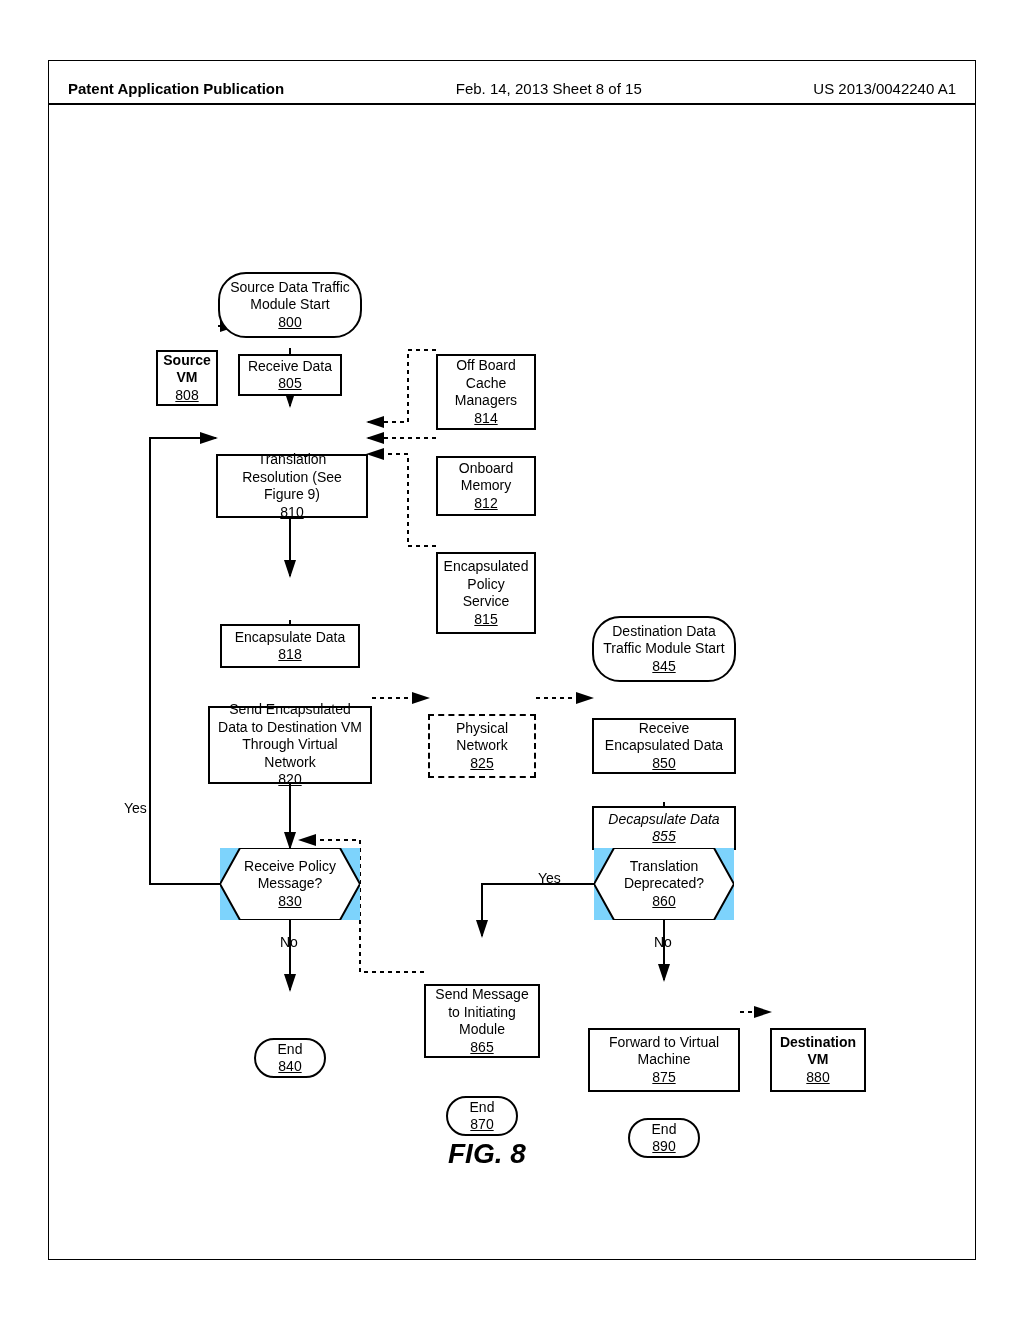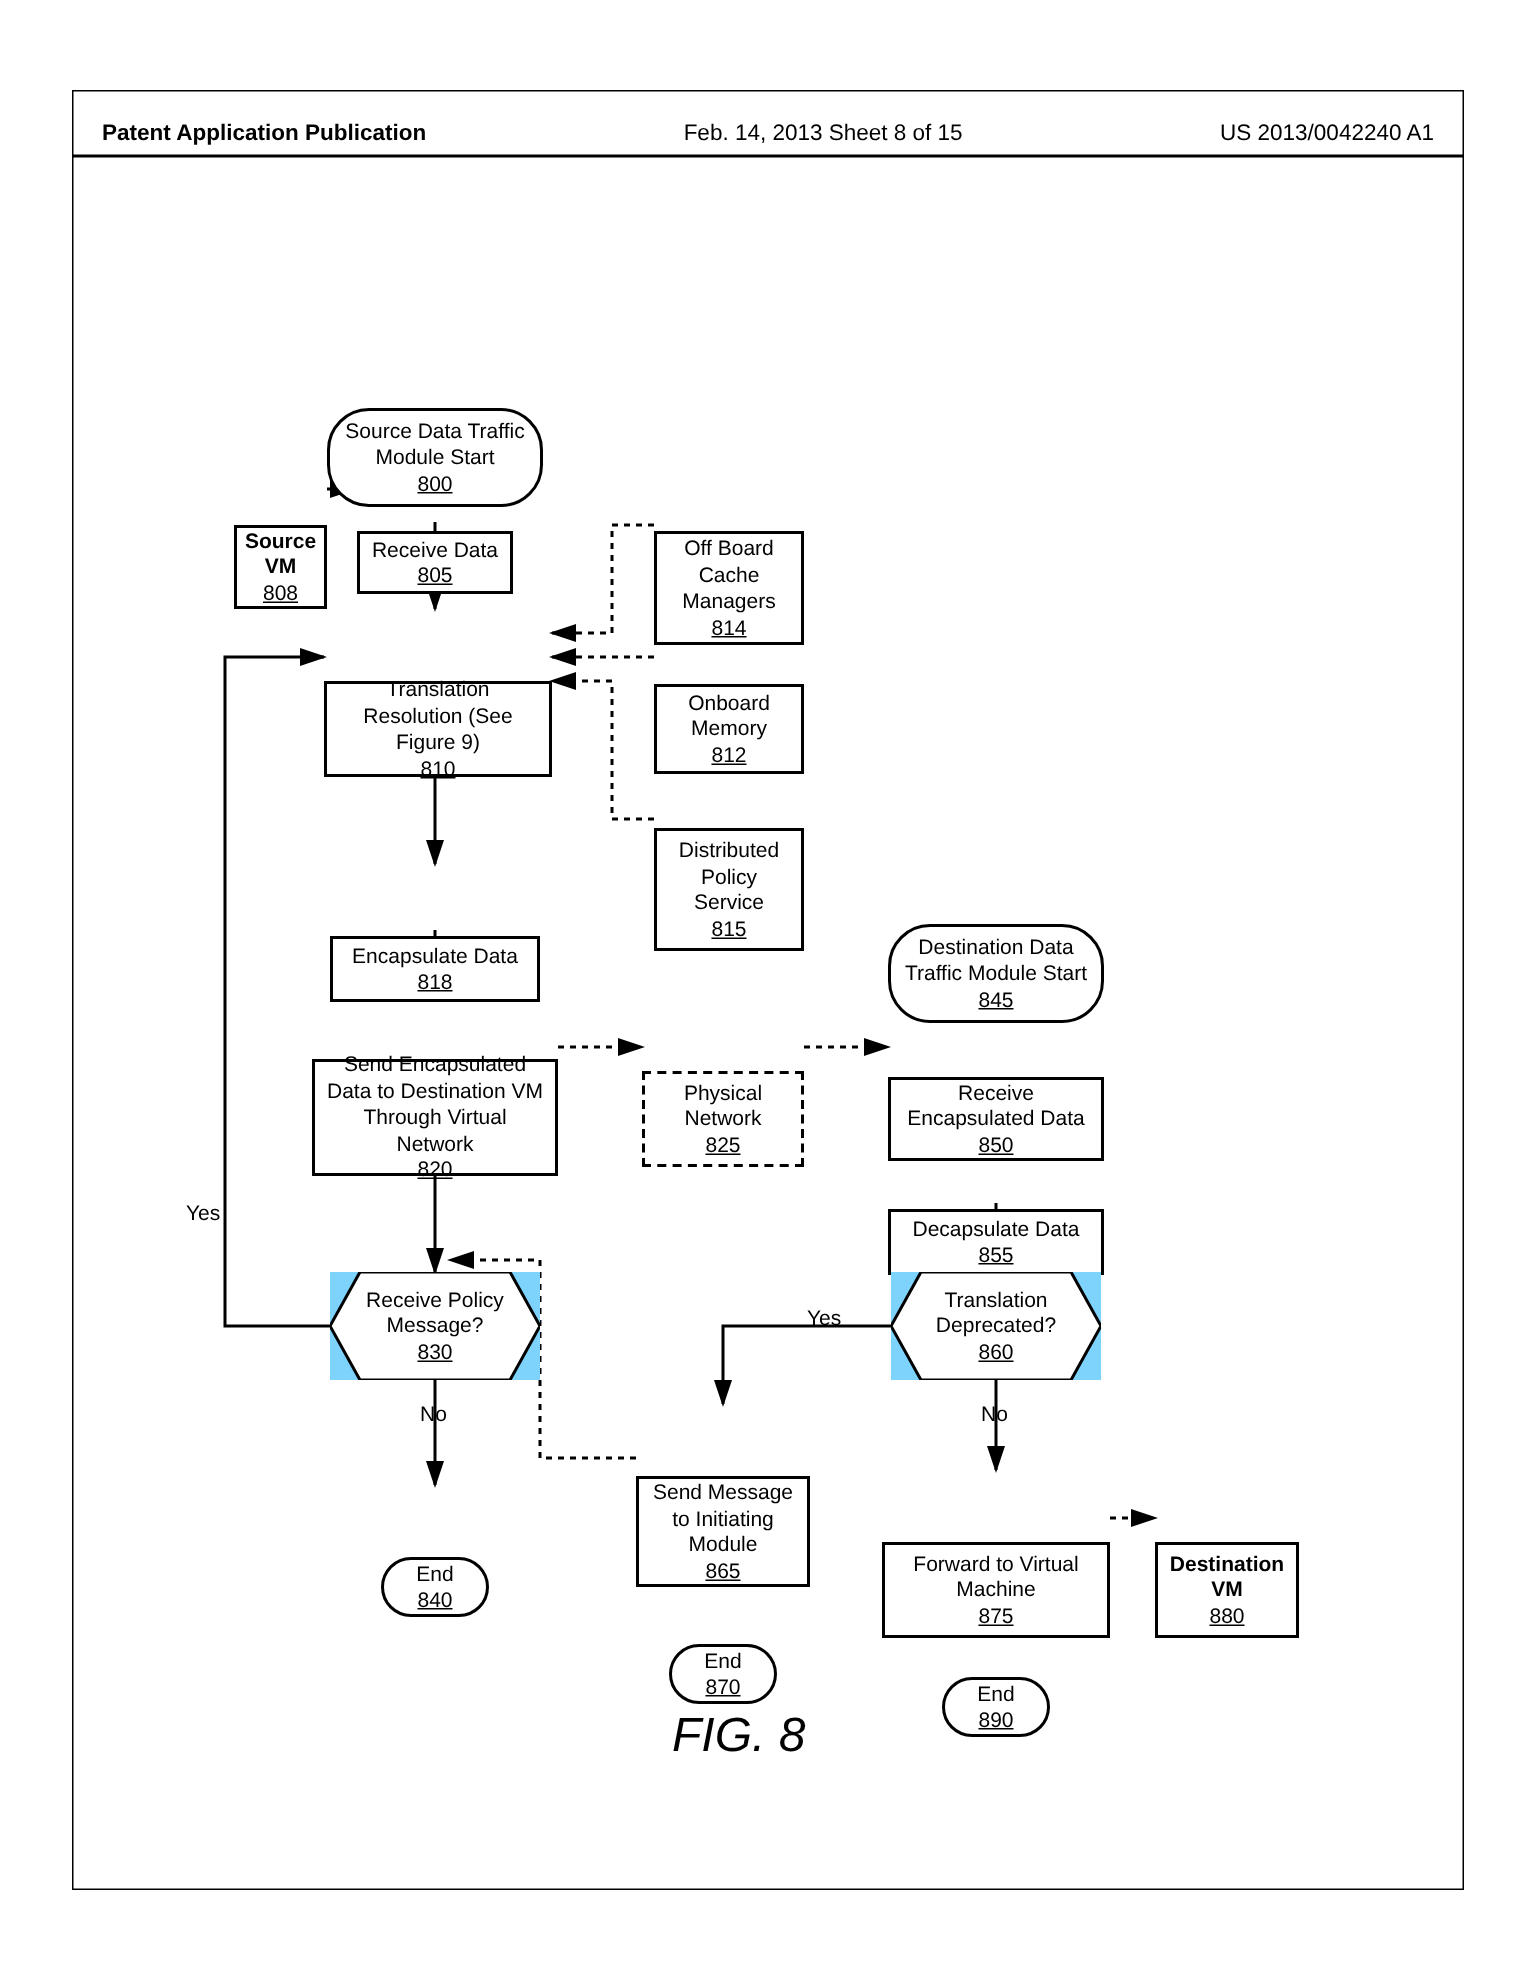--- a/index.html
+++ b/index.html
@@ -195,7 +195,7 @@
 </div>
 
 <div class="node" style="left:388px; top:394px; width:100px; height:82px;">
-  <div>Distributed Policy Service</div>
+  <div>Encapsulated Policy Service</div>
   <div class="ref">815</div>
 </div>
 

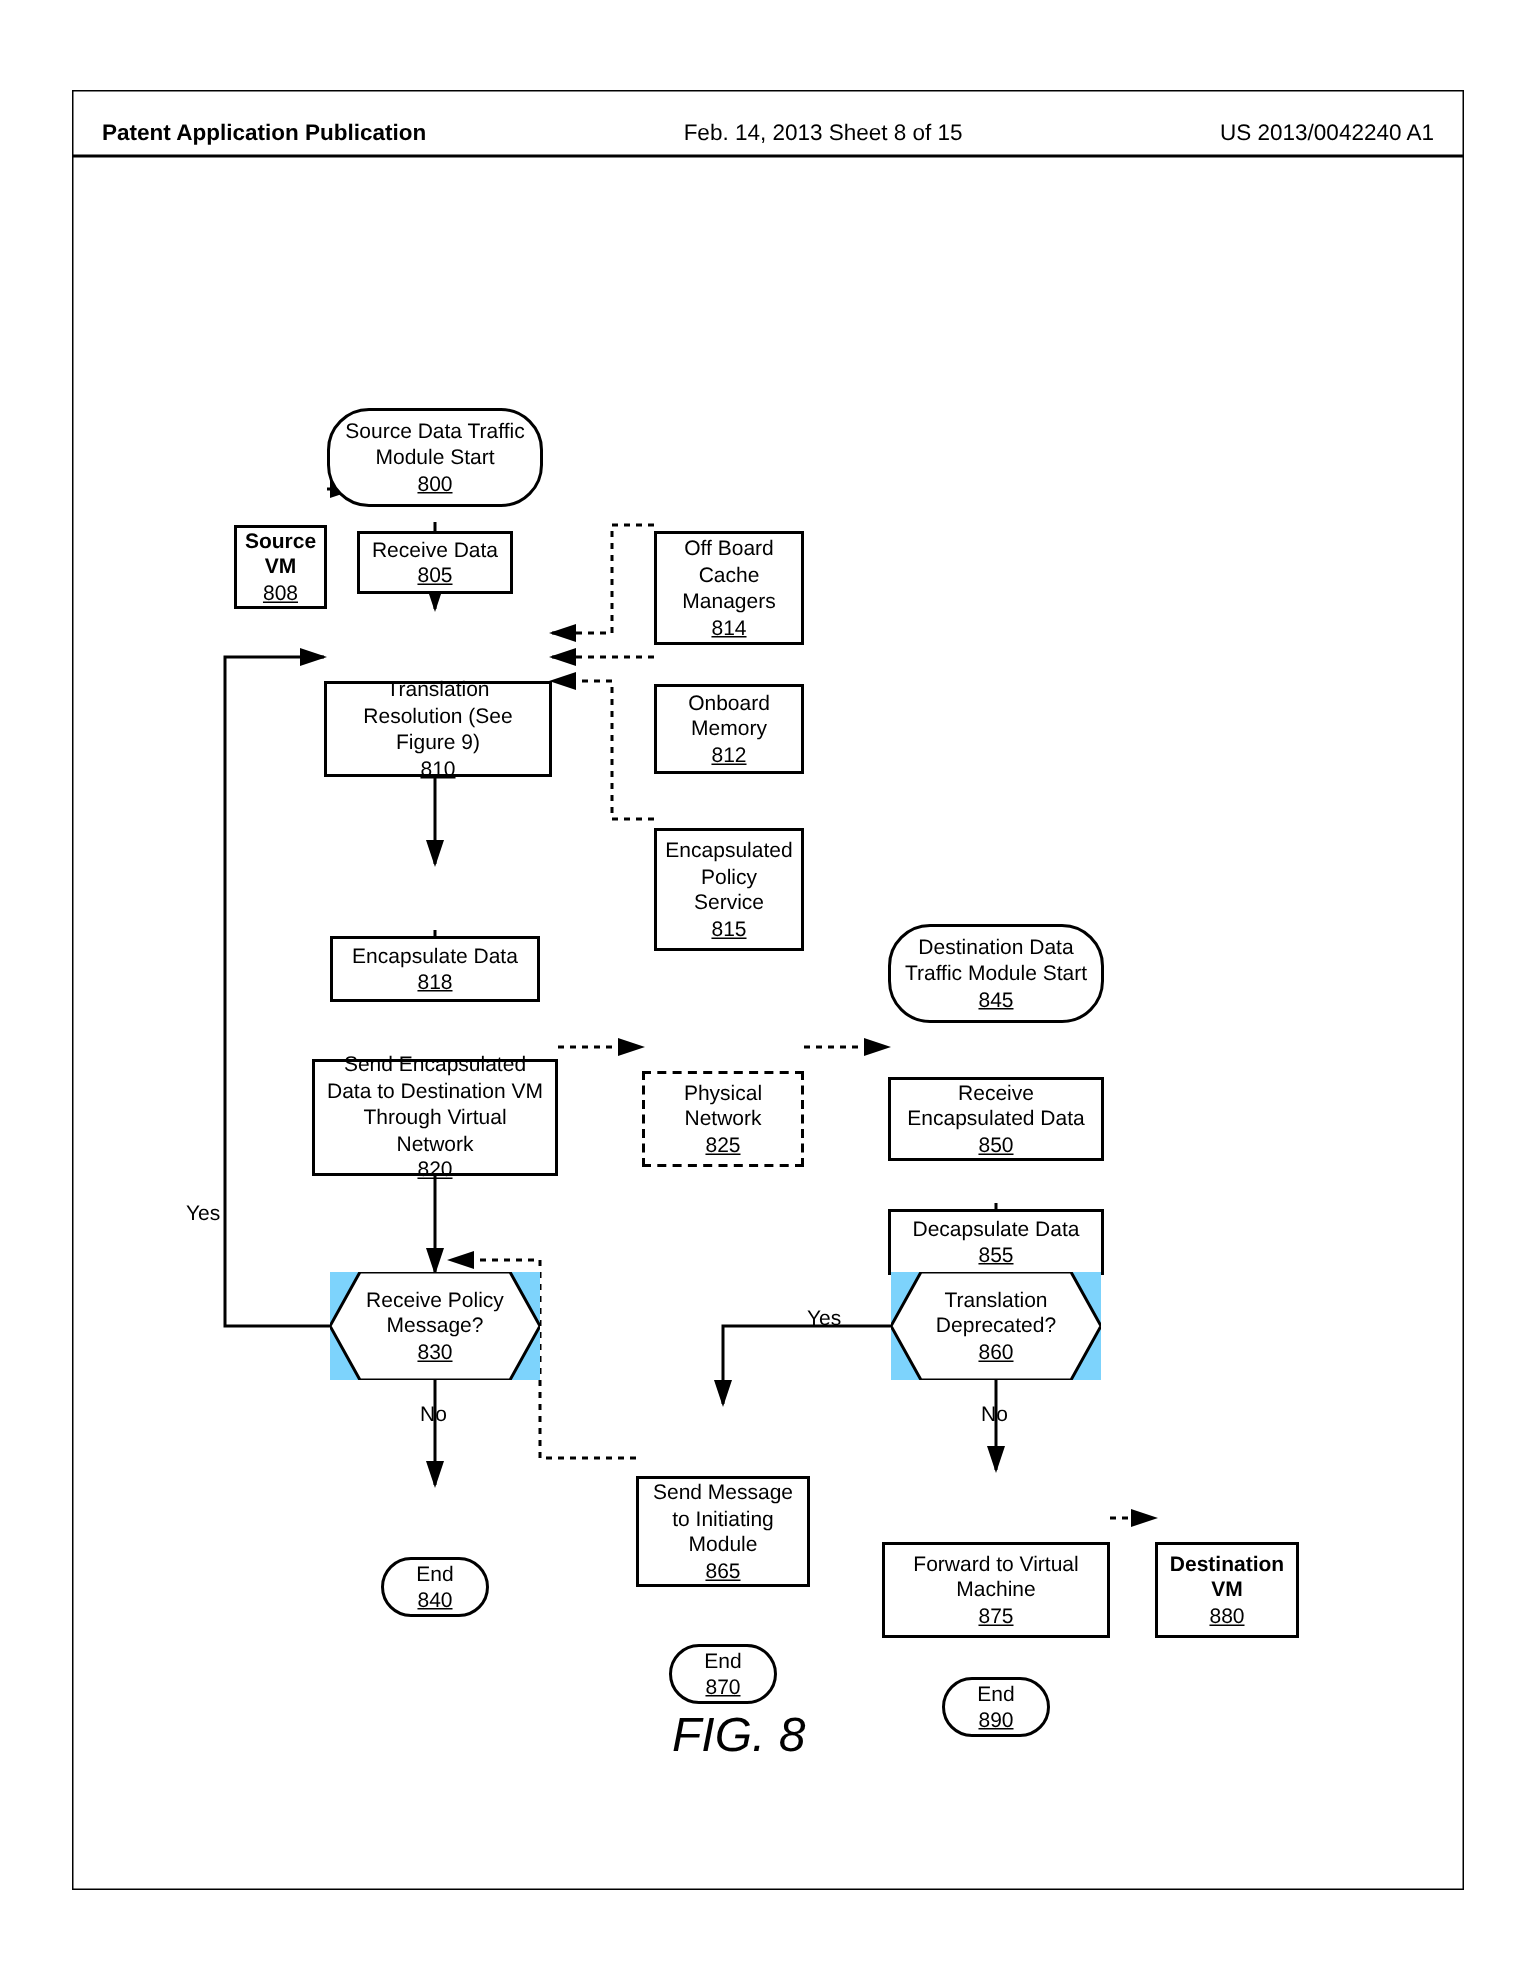--- a/index.html
+++ b/index.html
@@ -224,7 +224,7 @@
   <div class="ref">850</div>
 </div>
 
-<div class="node" style="left:544px; top:648px; width:144px; height:44px;">
+<div class="node" style="left:544px; top:648px; width:144px; height:44px;font-style:italic;">
   <div>Decapsulate Data</div>
   <div class="ref">855</div>
 </div>

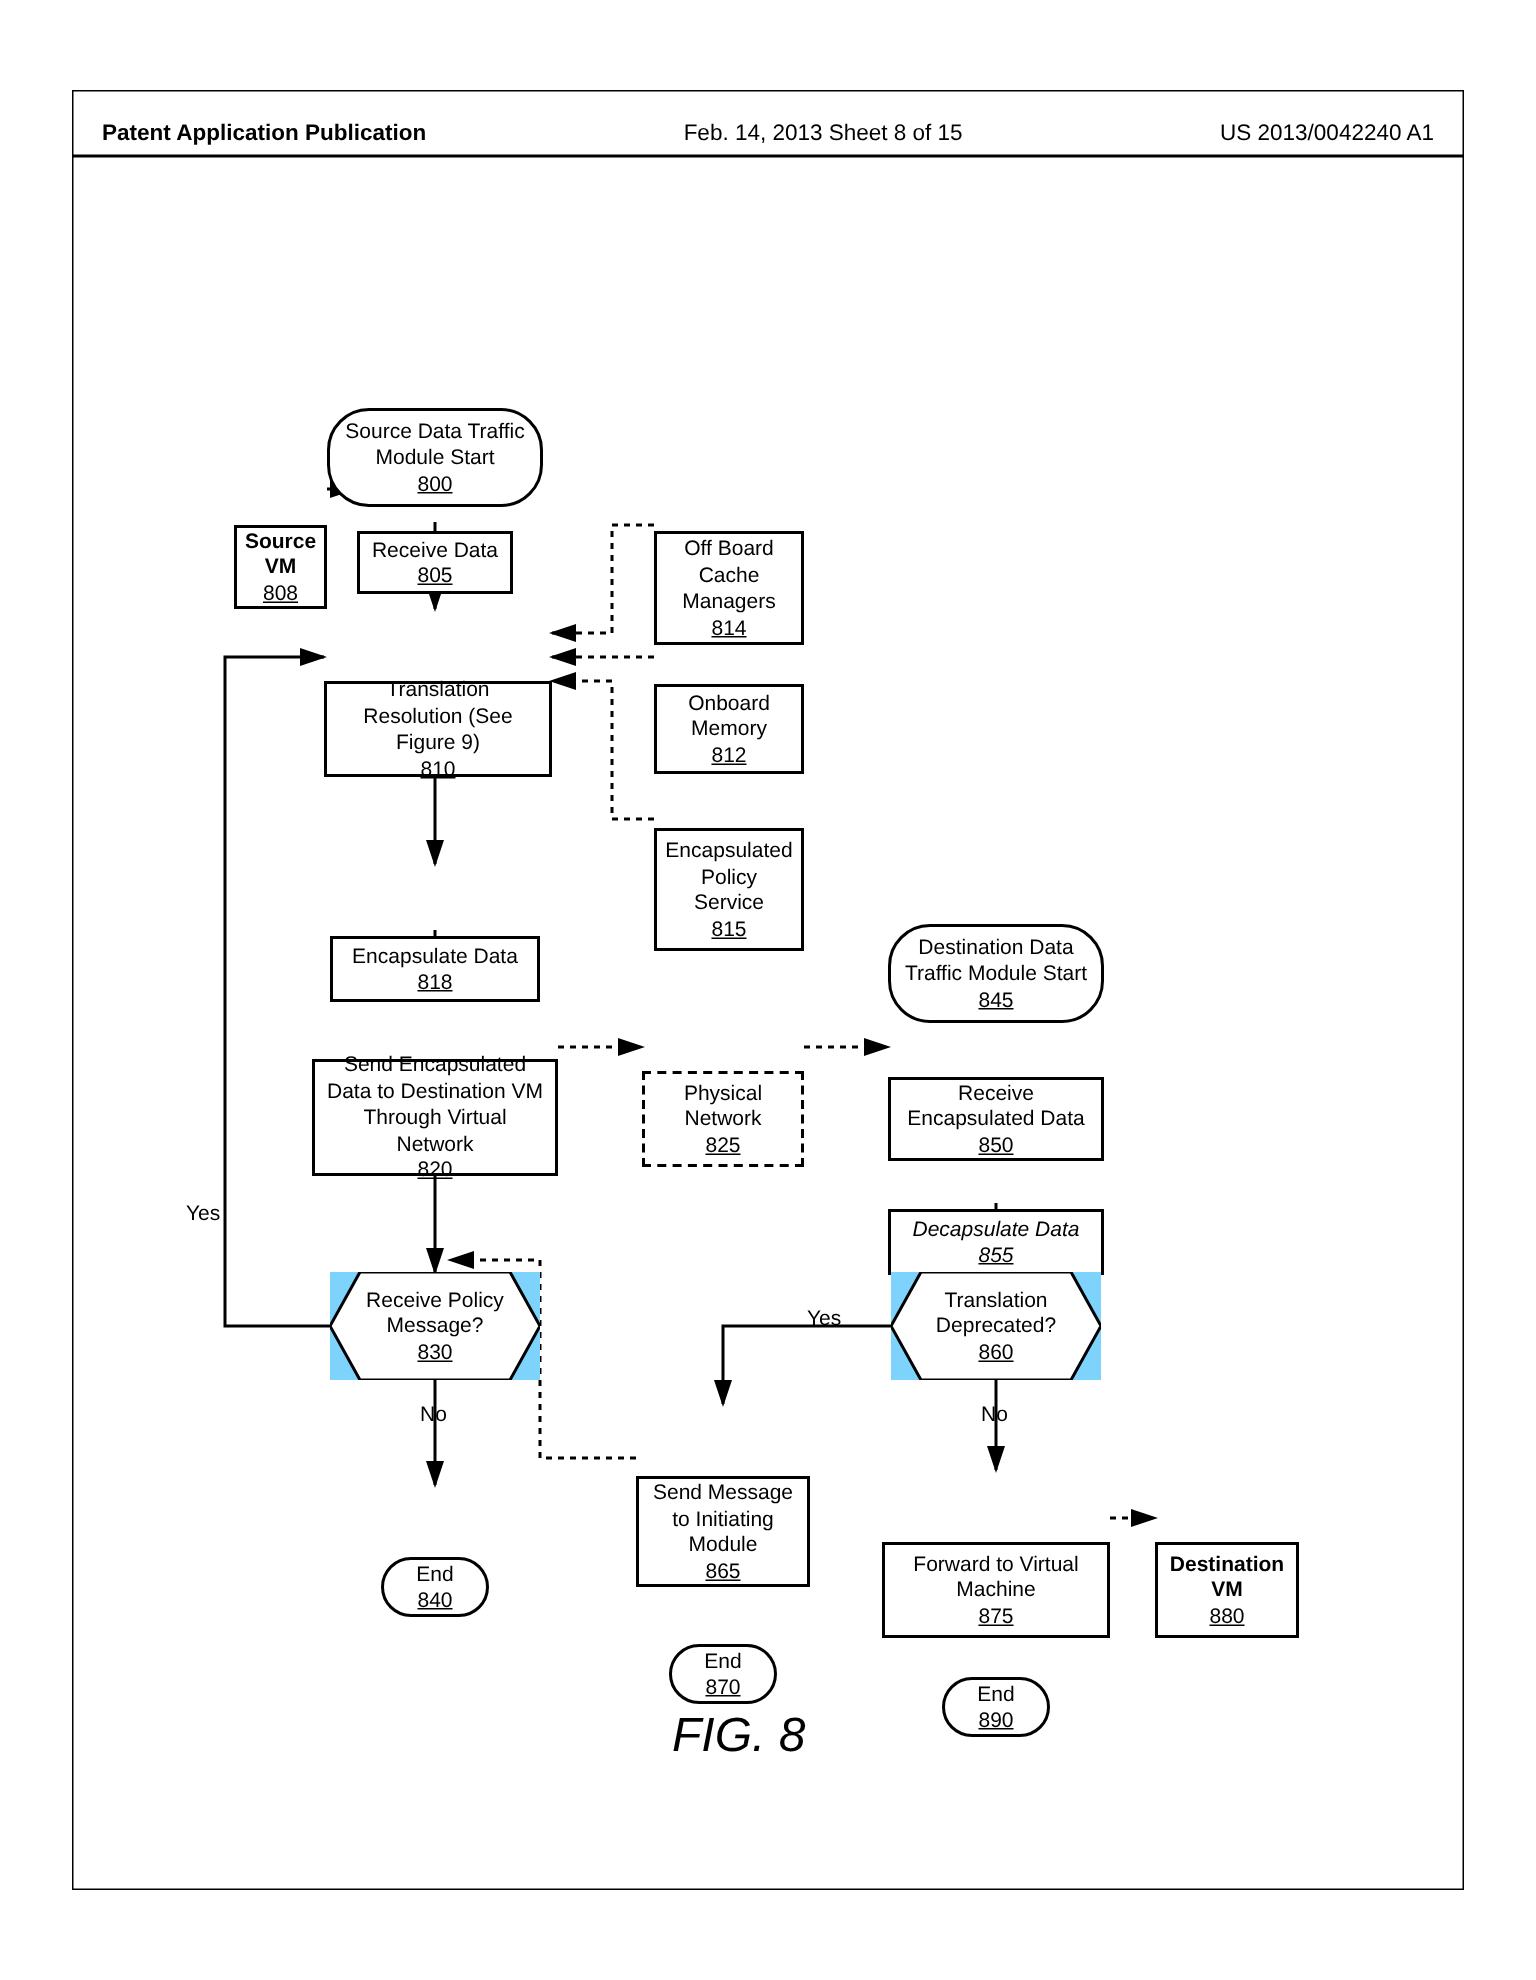--- a/index.html
+++ b/index.html
@@ -92,8 +92,8 @@
 
   .fig-caption {
     position: absolute;
-    font-size: 32px;
-    font-weight: normal;
+    font-size: 28px;
+    font-weight: bold;
     font-style: italic;
   }
 

